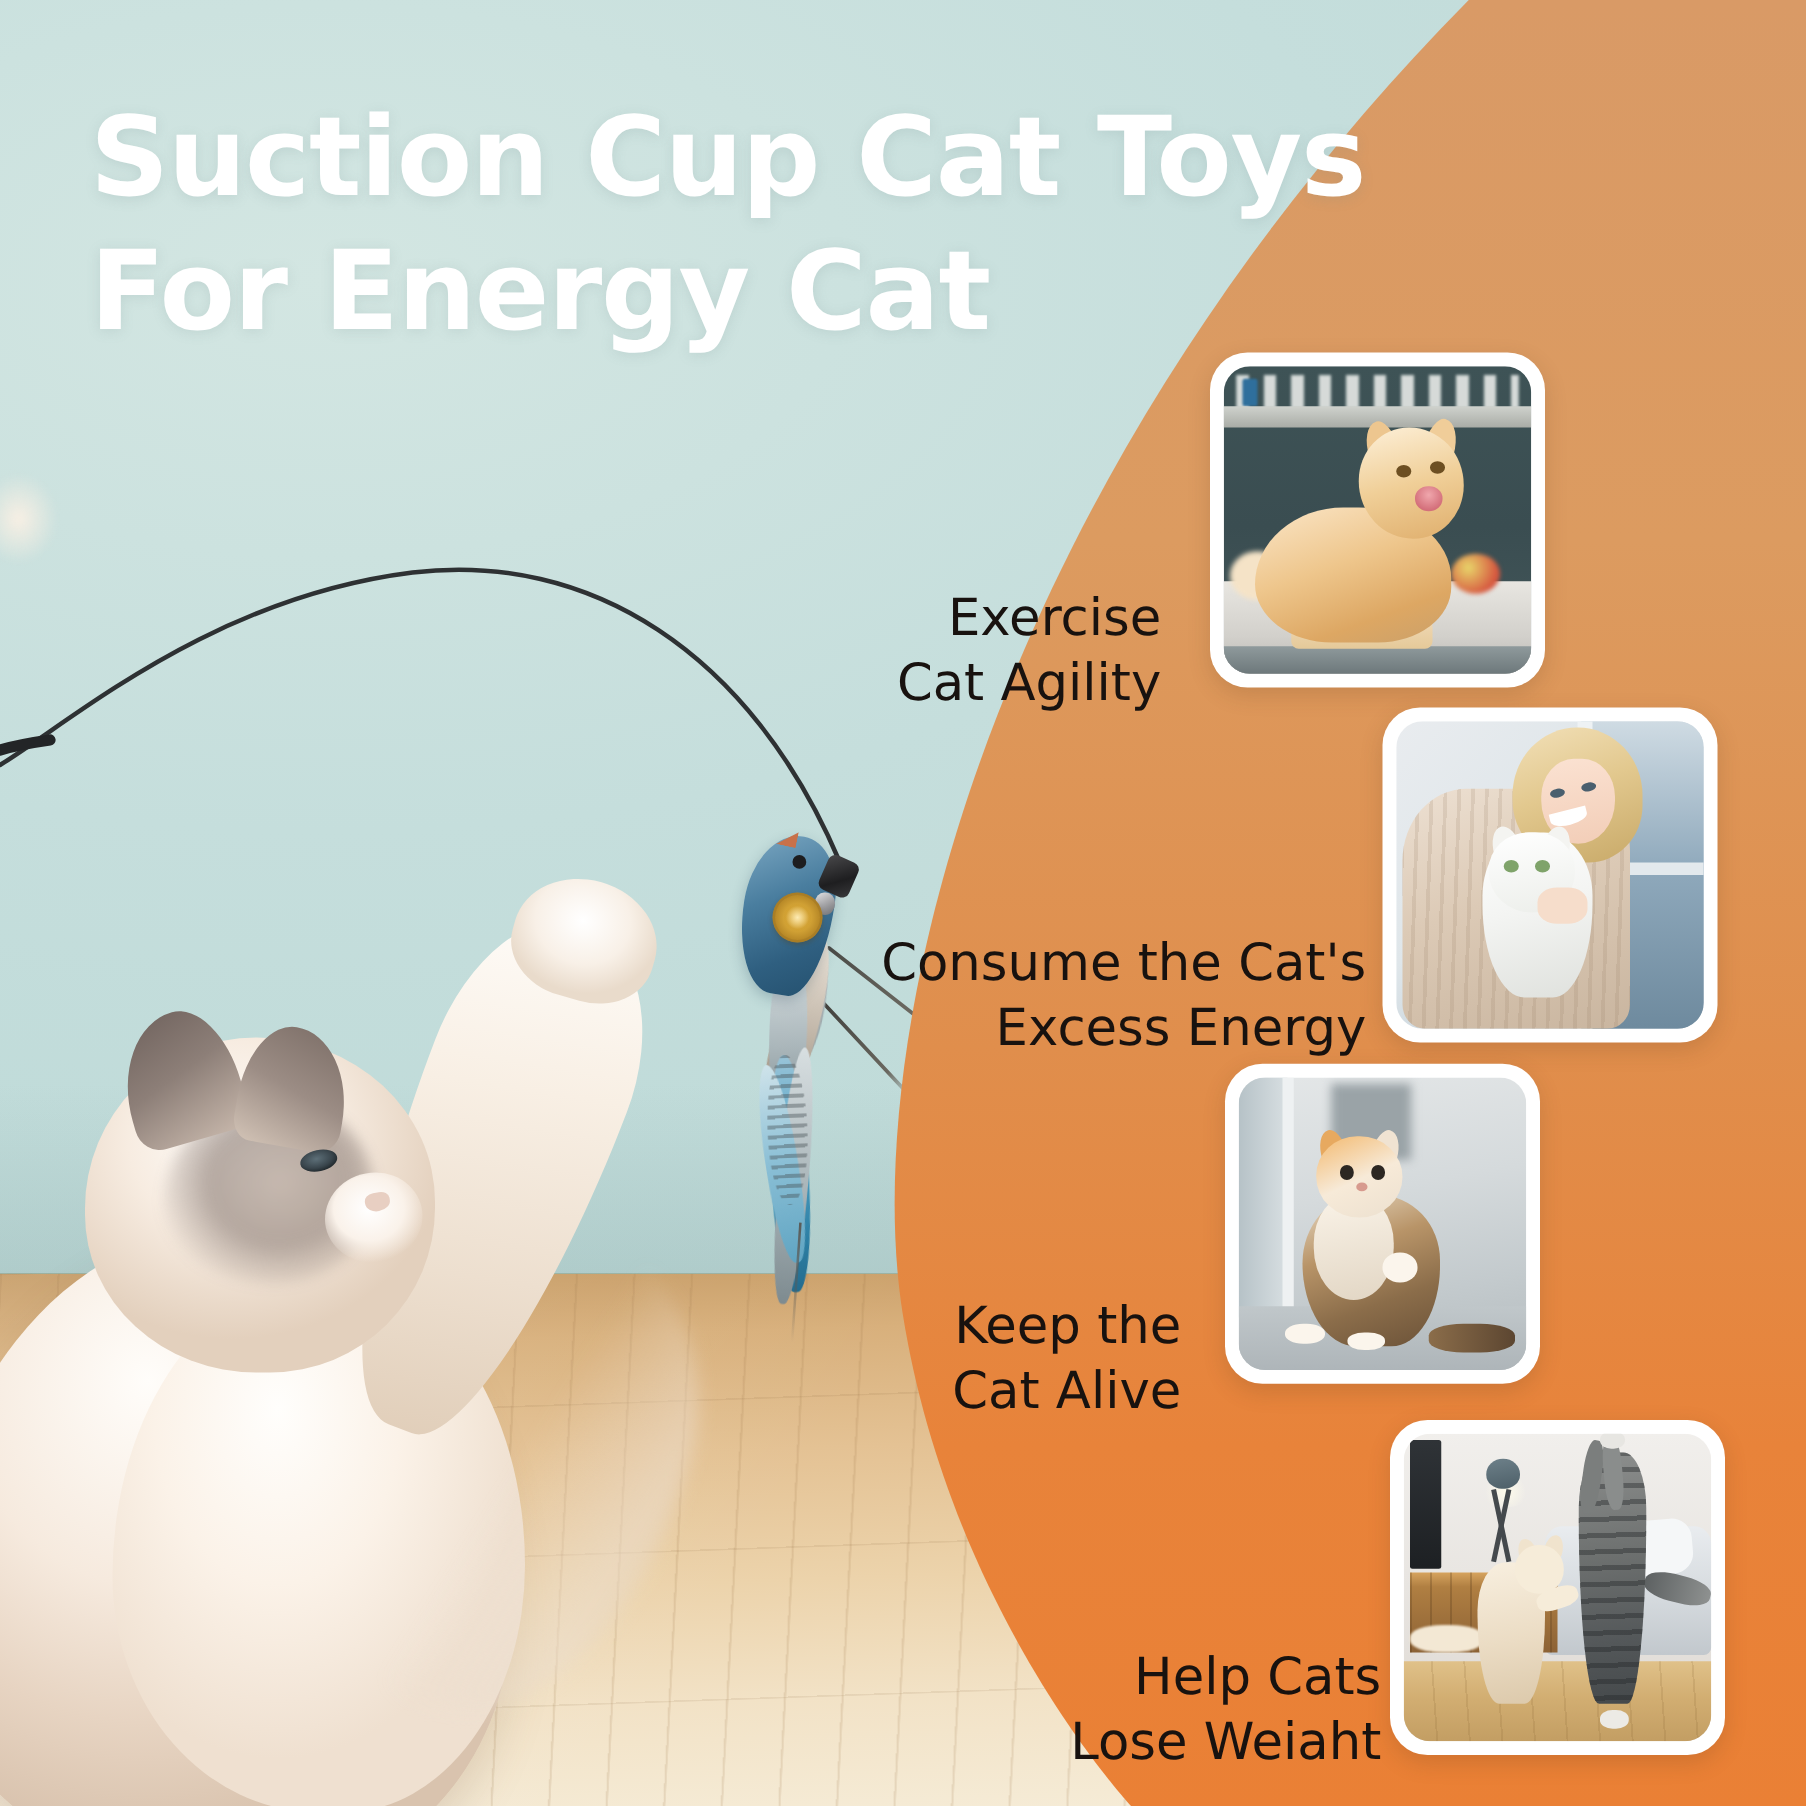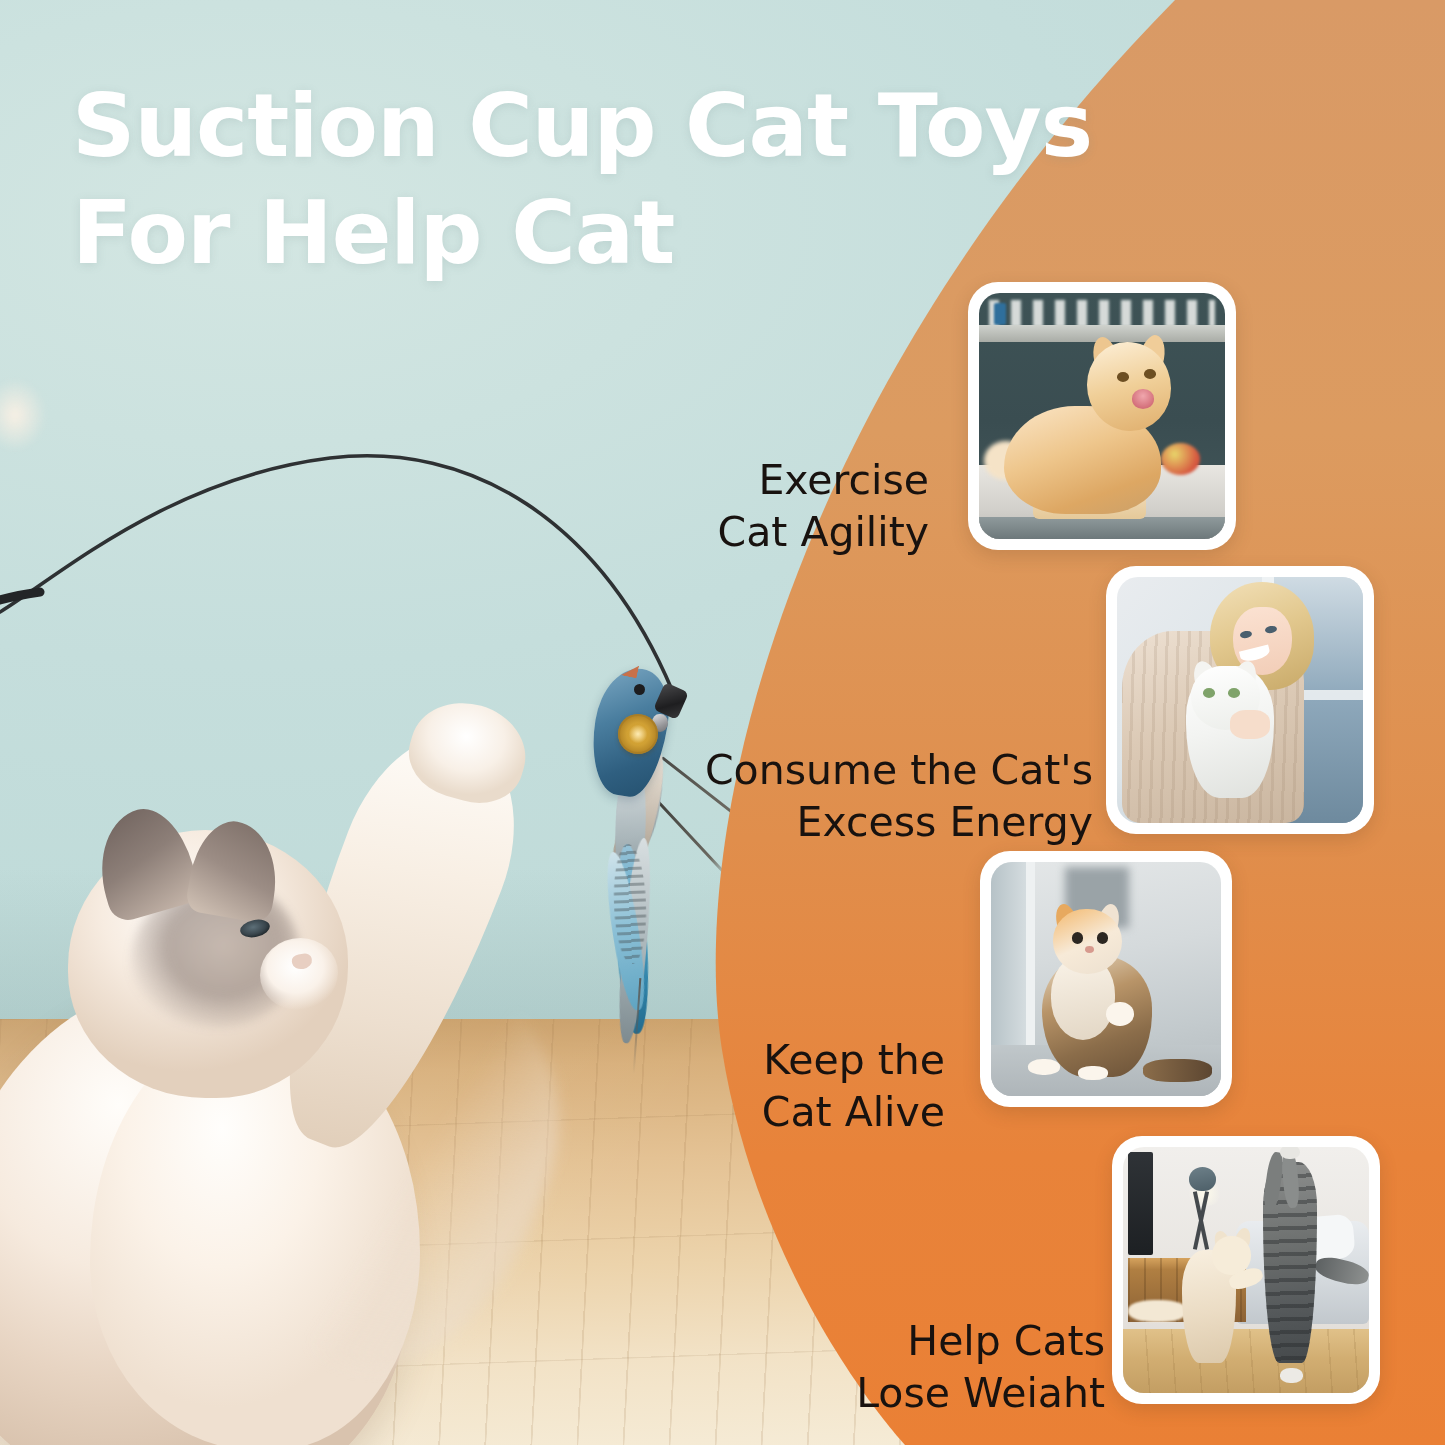--- a/index.html
+++ b/index.html
@@ -502,7 +502,7 @@
 
   <h1 class="title">
     <span class="l1">Suction Cup Cat Toys</span>
-    <span class="l2">For Help Cat</span>
+    <span class="l2">For Energy Cat</span>
   </h1>
 
   <div class="feature-label fl-1">Exercise

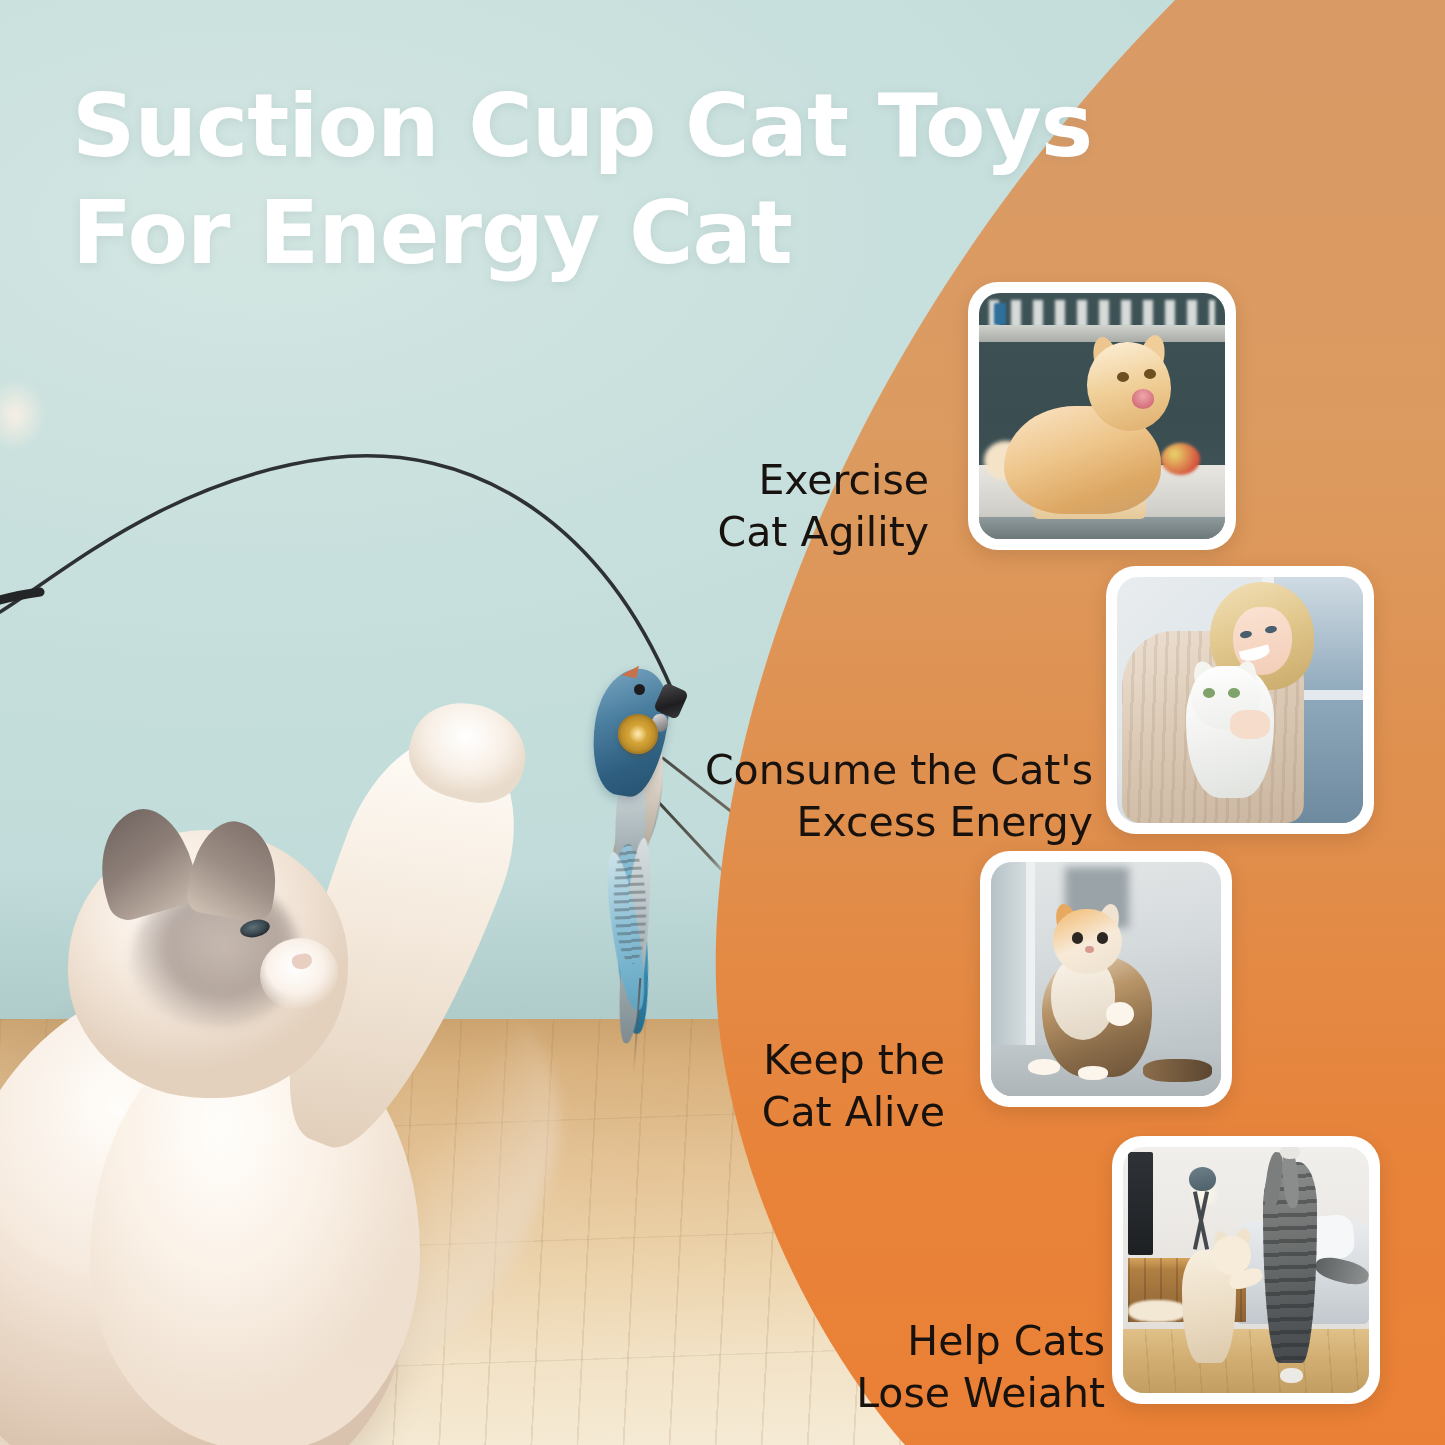--- a/index.html
+++ b/index.html
@@ -243,7 +243,7 @@
     font-size:41px; line-height:1.26; font-weight:400;
     white-space:pre-line;
   }
-  .fl-1 { right:516px; top:455px; }
+  .fl-1 { right:516px; top:469px; }
   .fl-2 { right:352px; top:745px; }
   .fl-3 { right:500px; top:1035px; }
   .fl-4 { right:340px; top:1316px; }

